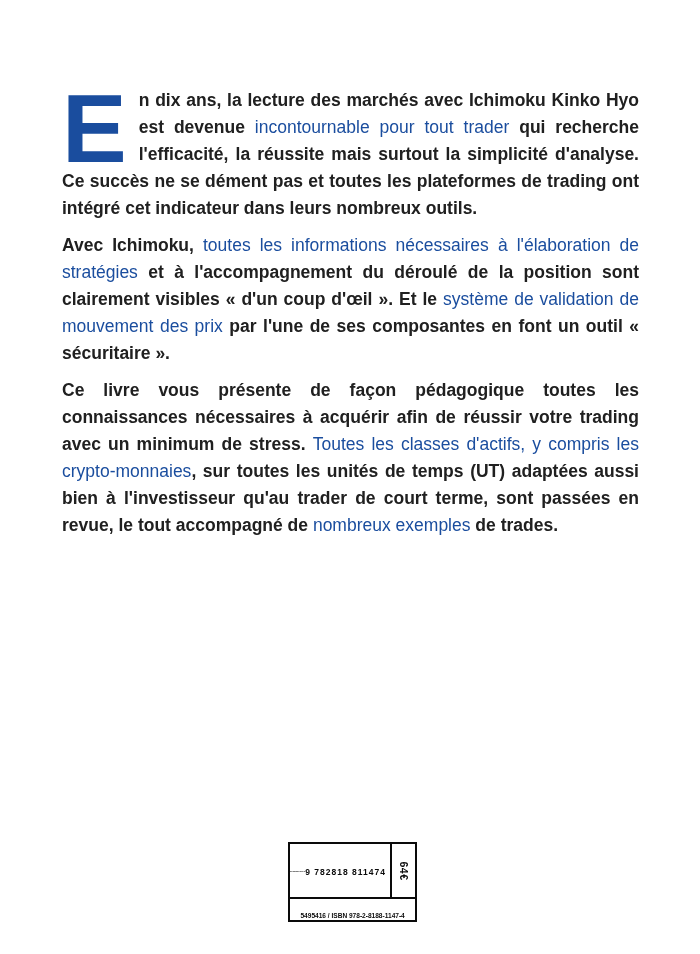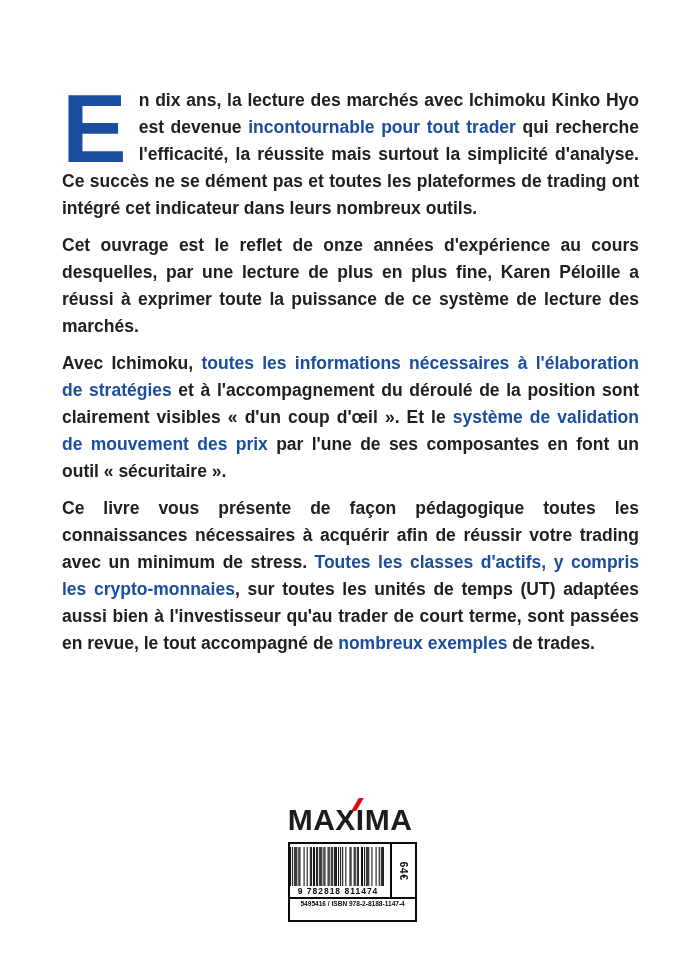--- a/index.html
+++ b/index.html
@@ -28,7 +28,7 @@
   .back-text p{margin:0 0 10px 0;}
   .run-normal{font-weight:bold;color:var(--ink);}
   .run-bold{font-weight:bold;color:var(--ink);}
-  .run-bluebold{font-weight:bold;color:var(--blue);}
+  .run-bluebold{font-weight:normal;color:var(--blue);}
   .dropcap{
     float:left;
     color:var(--blue);

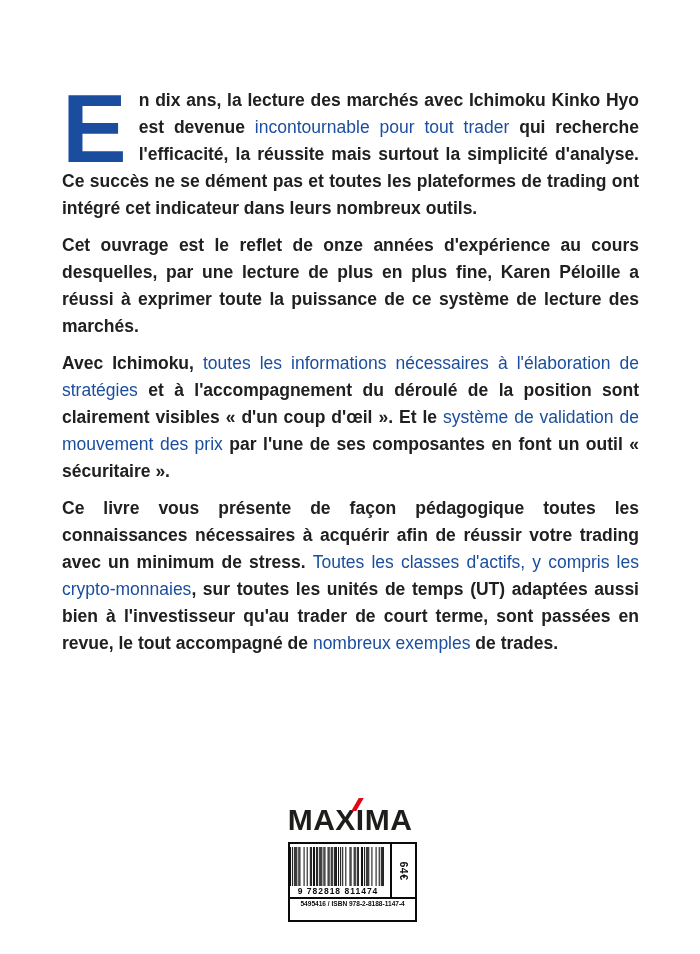--- a/index.html
+++ b/index.html
@@ -96,7 +96,6 @@
 
   <div class="back-text">
       <p><span class="dropcap">E</span><span class="run-normal">n dix ans, la lecture des marchés avec </span><span class="run-bold">Ichimoku</span><span class="run-normal"> Kinko Hyo est devenue </span><span class="run-bluebold">incontournable pour tout trader</span><span class="run-normal"> qui recherche l'efficacité, la réussite mais surtout la simplicité d'analyse. Ce succès ne se dément pas et toutes les plateformes de trading ont intégré cet indicateur dans leurs nombreux outils.</span></p>
-      <p><span class="run-normal">Cet ouvrage est le reflet de onze années d'expérience au cours desquelles, par une lecture de plus en plus fine, Karen Péloille a réussi à exprimer toute la puissance de ce système de lecture des marchés.</span></p>
       <p><span class="run-normal">Avec Ichimoku, </span><span class="run-bluebold">toutes les informations nécessaires à l'élaboration de stratégies</span><span class="run-normal"> et à l'accompagnement du déroulé de la position sont clairement visibles « d'un coup d'œil ». Et le </span><span class="run-bluebold">système de validation de mouvement des prix</span><span class="run-normal"> par l'une de ses composantes en font un outil « sécuritaire ».</span></p>
       <p><span class="run-normal">Ce livre vous présente de façon pédagogique toutes les connaissances nécessaires à acquérir afin de réussir votre trading avec un minimum de stress. </span><span class="run-bluebold">Toutes les classes d'actifs, y compris les crypto-monnaies</span><span class="run-normal">, sur toutes les unités de temps (UT) adaptées aussi bien à l'investisseur qu'au trader de court terme, sont passées en revue, le tout accompagné de </span><span class="run-bluebold">nombreux exemples</span><span class="run-normal"> de trades.</span></p>
     </div>

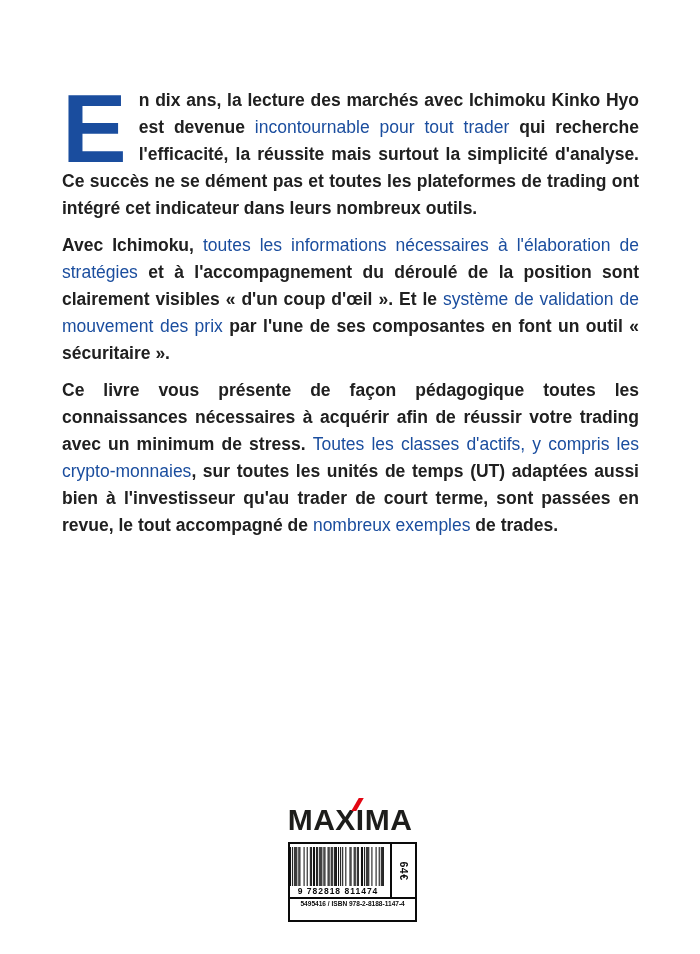--- a/index.html
+++ b/index.html
@@ -100,7 +100,6 @@
       <p><span class="run-normal">Ce livre vous présente de façon pédagogique toutes les connaissances nécessaires à acquérir afin de réussir votre trading avec un minimum de stress. </span><span class="run-bluebold">Toutes les classes d'actifs, y compris les crypto-monnaies</span><span class="run-normal">, sur toutes les unités de temps (UT) adaptées aussi bien à l'investisseur qu'au trader de court terme, sont passées en revue, le tout accompagné de </span><span class="run-bluebold">nombreux exemples</span><span class="run-normal"> de trades.</span></p>
     </div>
 
-  <div class="publisher-logo"><span>MAX</span><span class="logo-i"><span class="logo-accent"></span><span>I</span></span><span>MA</span></div>
 
   <div class="bc-box">
     <div class="bc-row1">

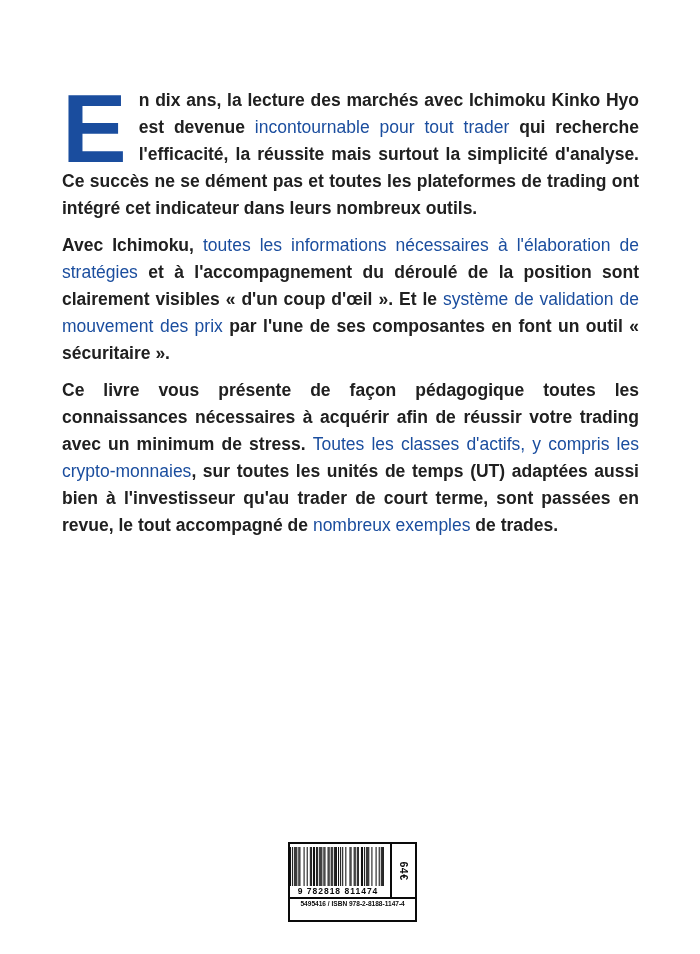--- a/index.html
+++ b/index.html
@@ -64,7 +64,7 @@
     display:flex;flex-direction:column;
   }
   .bc-row1{flex:1;display:flex;border-bottom:2px solid #0a0a0a;min-height:0;}
-  .bc-barcode{flex:1;display:flex;flex-direction:column;padding:3px 4px 1px 0;min-width:0;}
+  .bc-barcode{flex:1;display:flex;flex-direction:row;padding:3px 4px 1px 0;min-width:0;align-items:center;}
   .bc-bars{flex:1;min-height:0;}
   .bc-bars svg{display:block;width:100%;height:100%;}
   .bc-digits{

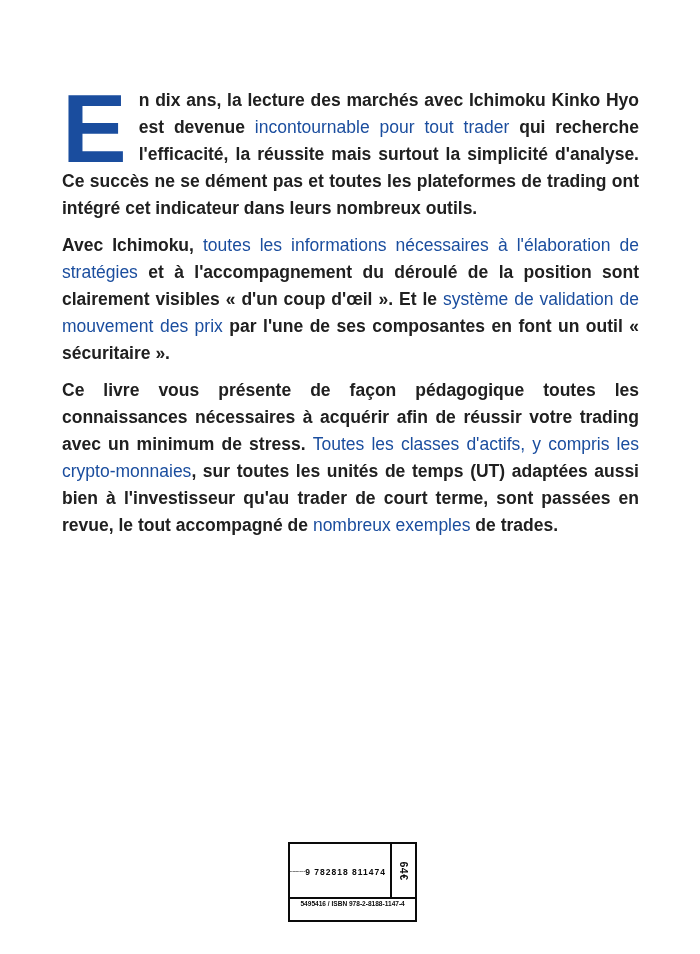--- a/index.html
+++ b/index.html
@@ -80,7 +80,7 @@
     letter-spacing:0.5px;white-space:nowrap;
   }
   .bc-isbn{
-    height:21px;display:flex;align-items:flex-start;justify-content:center;
+    height:21px;display:flex;align-items:flex-end;justify-content:center;
     background:#ffffff;overflow:hidden;
   }
   .isbn-text{

